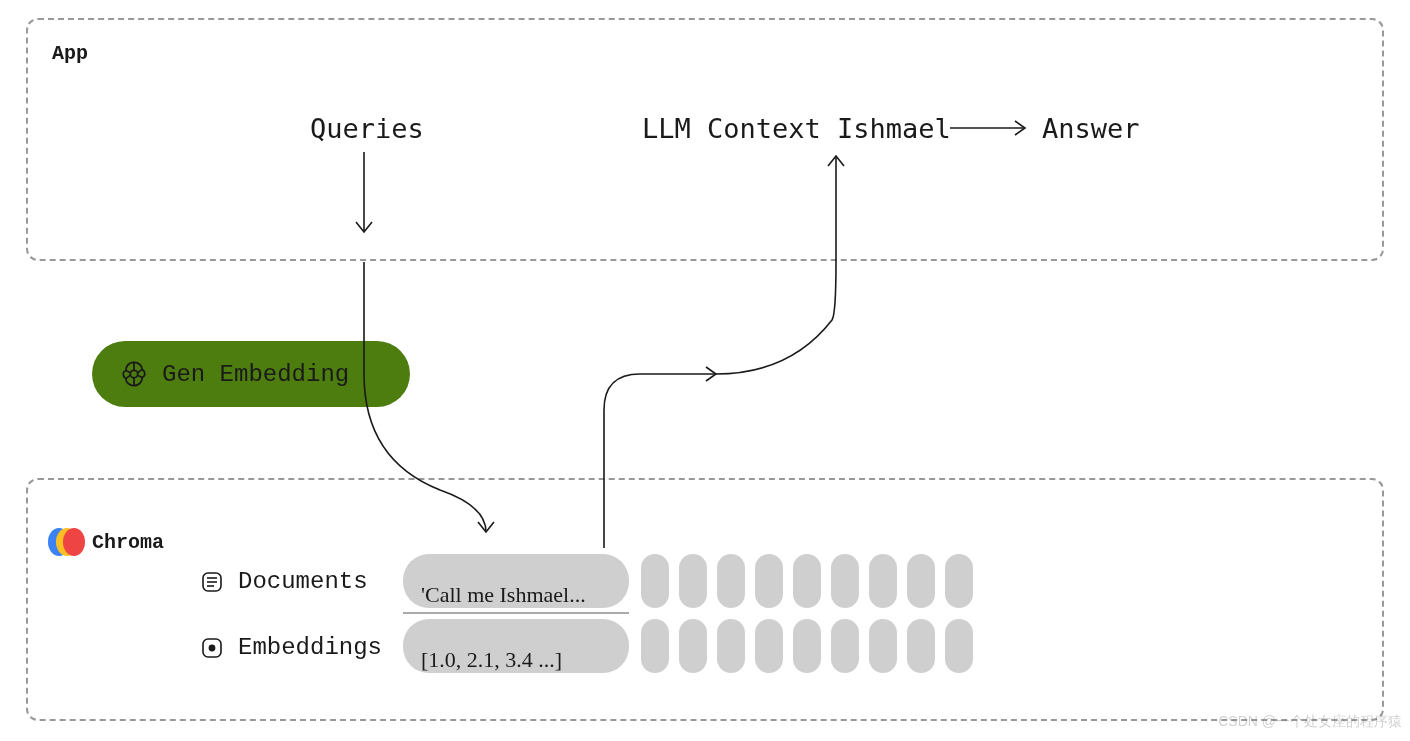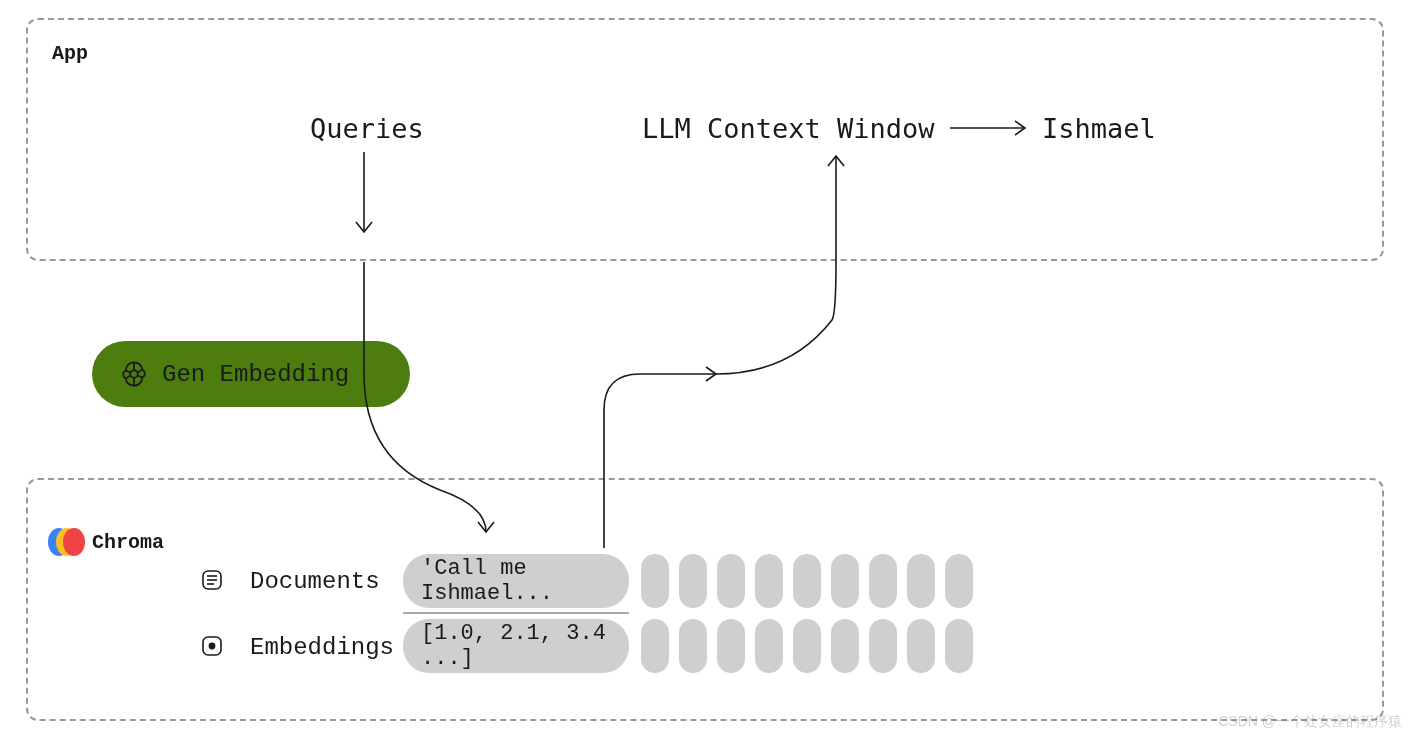--- a/index.html
+++ b/index.html
@@ -111,7 +111,7 @@
 </div>
 
 <div class="flow-label" style="left:310px; top:113px;">Queries</div>
-<div class="flow-label" style="left:642px; top:113px;">LLM Context Window</div>
+<div class="flow-label" style="left:642px; top:113px;">LLM Context Ishmael</div>
 <div class="flow-label" style="left:1042px; top:113px;">Ishmael</div>
 
 <div class="pill" style="left:92px; top:341px; width:318px;">

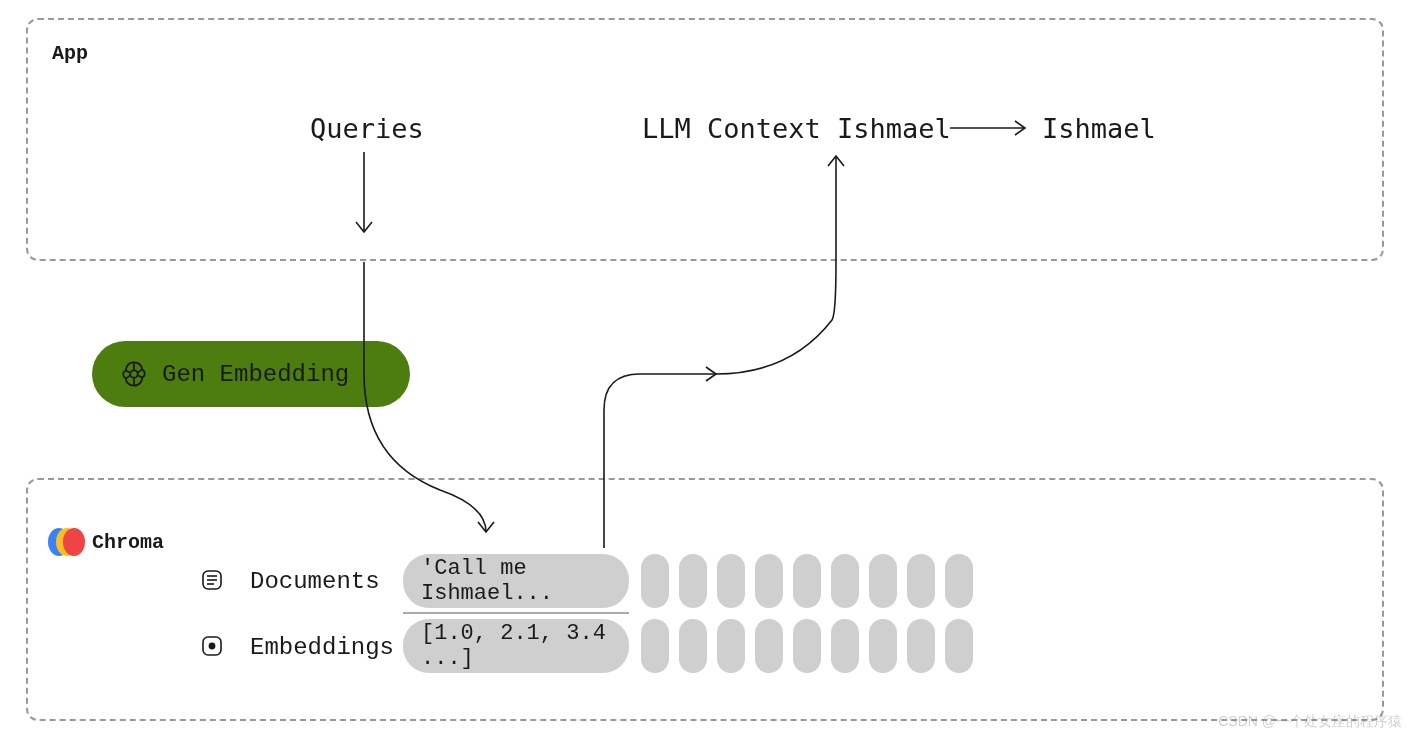--- a/index.html
+++ b/index.html
@@ -112,7 +112,7 @@
 
 <div class="flow-label" style="left:310px; top:113px;">Queries</div>
 <div class="flow-label" style="left:642px; top:113px;">LLM Context Ishmael</div>
-<div class="flow-label" style="left:1042px; top:113px;">Ishmael</div>
+<div class="flow-label" style="left:1042px; top:113px;">Answer</div>
 
 <div class="pill" style="left:92px; top:341px; width:318px;">
   <span style="display:inline-flex;">

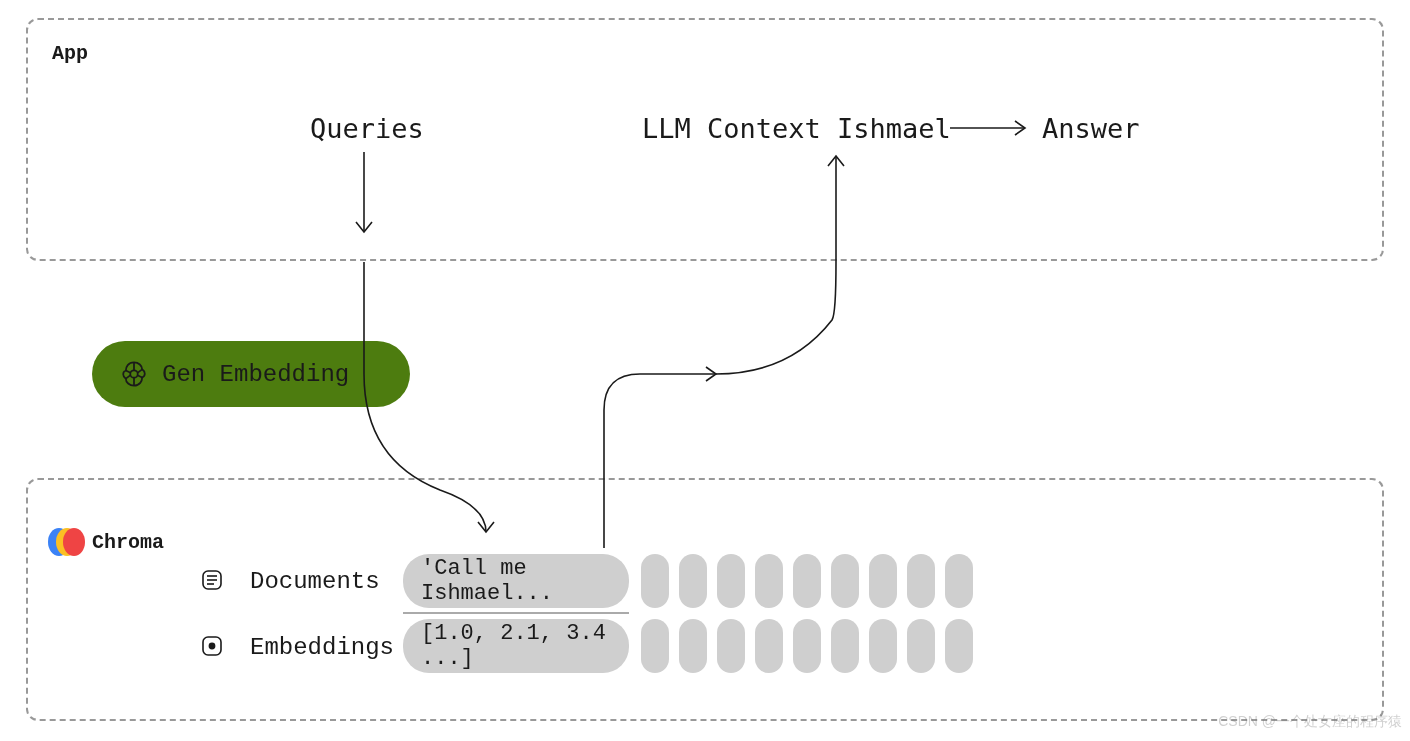--- a/index.html
+++ b/index.html
@@ -49,7 +49,8 @@
     .row-label {
       position: absolute;
       display: flex;
-      gap: 26px;
+      align-items: center;
+      gap: 14px;
       font-size: 24px;
     }
     .gray-pill {

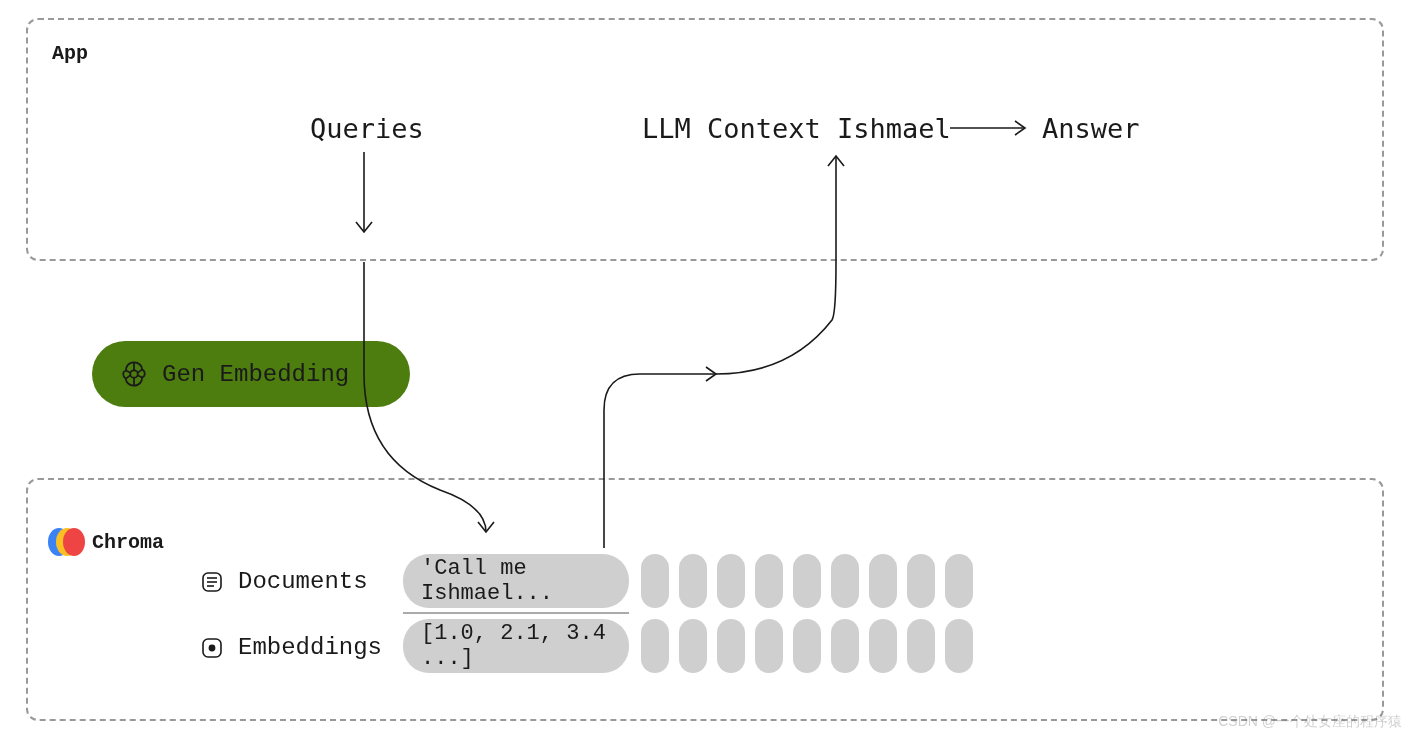--- a/index.html
+++ b/index.html
@@ -58,10 +58,11 @@
       background: #cfcfcf;
       border-radius: 26px;
       display: flex;
-      align-items: center;
+      align-items: flex-end;
       padding: 0 18px;
       font-size: 22px;
       height: 54px;
+      font-family: Liberation Serif, serif;
     }
     .gray-capsule {
       position: absolute;

